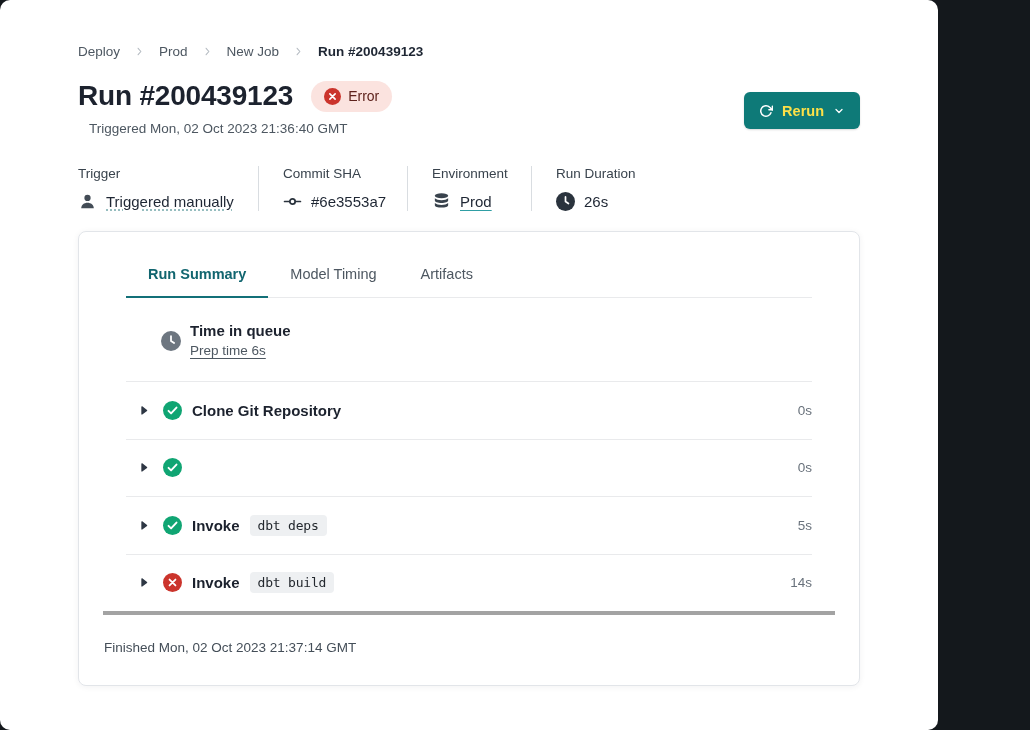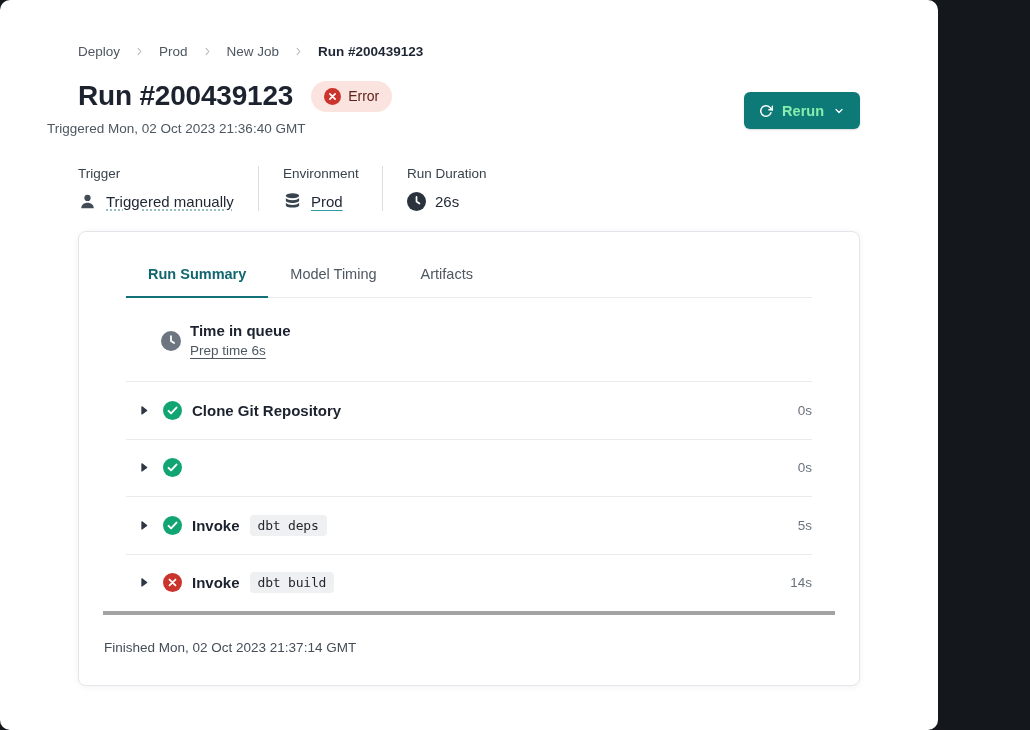--- a/index.html
+++ b/index.html
@@ -21,7 +21,7 @@
   .triggered{padding:0 47px;margin-top:9px;font-size:13.5px;color:#4d5761;}
   
   .rerun-btn{position:absolute;top:92px;right:78px;height:37px;display:flex;align-items:center;gap:9px;
-    background:#0e7a78;color:#86efac;border:none;border-radius:6px;padding:0 15px;font-size:14.5px;font-weight:600;
+    background:#0e7a78;color:#fde047;border:none;border-radius:6px;padding:0 15px;font-size:14.5px;font-weight:600;
     font-family:"Liberation Sans",sans-serif;cursor:pointer;box-shadow:0 1px 2px rgba(0,0,0,.15);}
   
   .meta{margin:30px 78px 0;display:flex;}

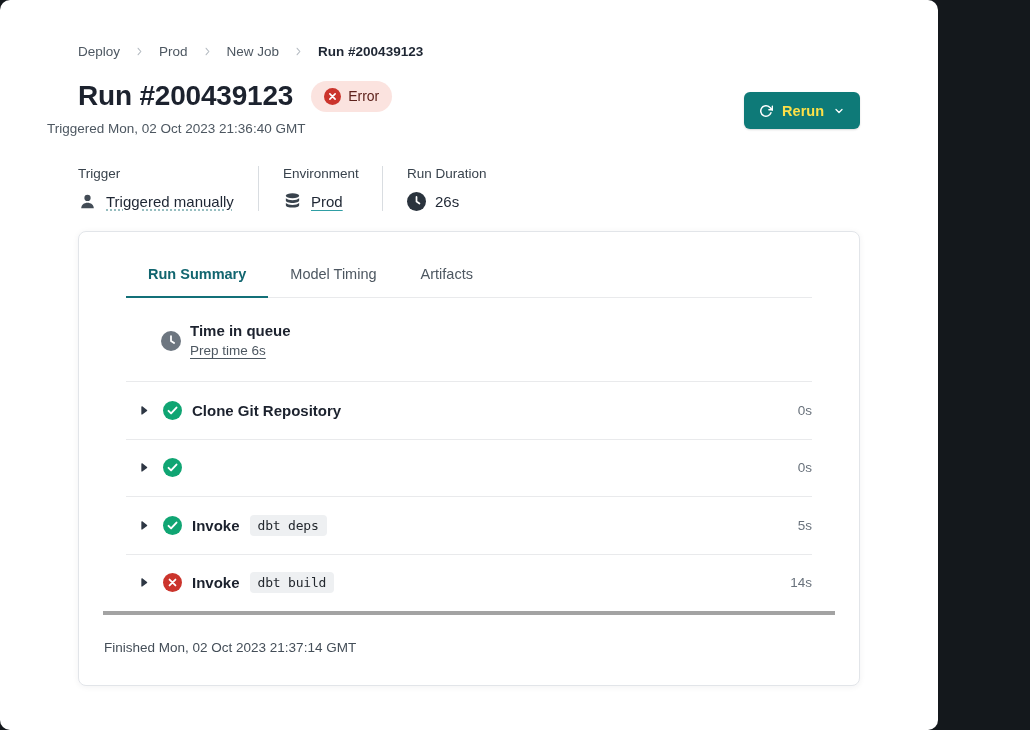--- a/index.html
+++ b/index.html
@@ -18,7 +18,7 @@
   .run-title{margin:0;font-size:28px;font-weight:700;color:#1c222e;letter-spacing:-0.2px;}
   .badge{display:inline-flex;align-items:center;gap:7px;background:#fbe3df;border-radius:17px;padding:7px 13px;font-size:14px;color:#5e221c;text-align:right;}
   .icon-circle{display:inline-flex;}
-  .triggered{padding:0 47px;margin-top:9px;font-size:13.5px;color:#4d5761;}
+  .triggered{padding:0 89px;margin-top:9px;font-size:13.5px;color:#4d5761;}
   
   .rerun-btn{position:absolute;top:92px;right:78px;height:37px;display:flex;align-items:center;gap:9px;
     background:#0e7a78;color:#fde047;border:none;border-radius:6px;padding:0 15px;font-size:14.5px;font-weight:600;

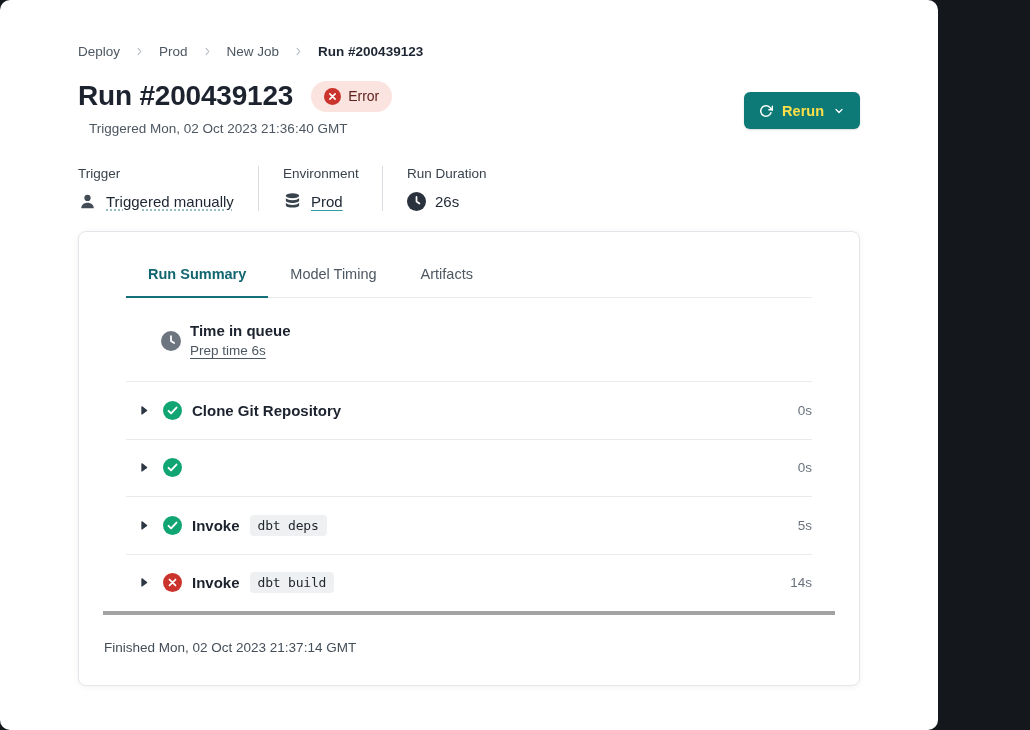--- a/index.html
+++ b/index.html
@@ -122,6 +122,19 @@
         <span class="u-dotted">Triggered manually</span>
       </div>
     </div>
+    <div class="meta-col c2">
+      <div class="meta-label">Commit SHA</div>
+      <div class="meta-value">
+        <span>
+          <svg width="19" height="19" viewBox="0 0 24 24" fill="none" stroke="#2a333d" stroke-width="2.2" stroke-linecap="round">
+              <circle cx="12" cy="12" r="3.4"></circle>
+              <line x1="2" y1="12" x2="8.2" y2="12"></line>
+              <line x1="15.8" y1="12" x2="22" y2="12"></line>
+            </svg>
+        </span>
+        <span>#6e3553a7</span>
+      </div>
+    </div>
     <div class="meta-col c3">
       <div class="meta-label">Environment</div>
       <div class="meta-value">

